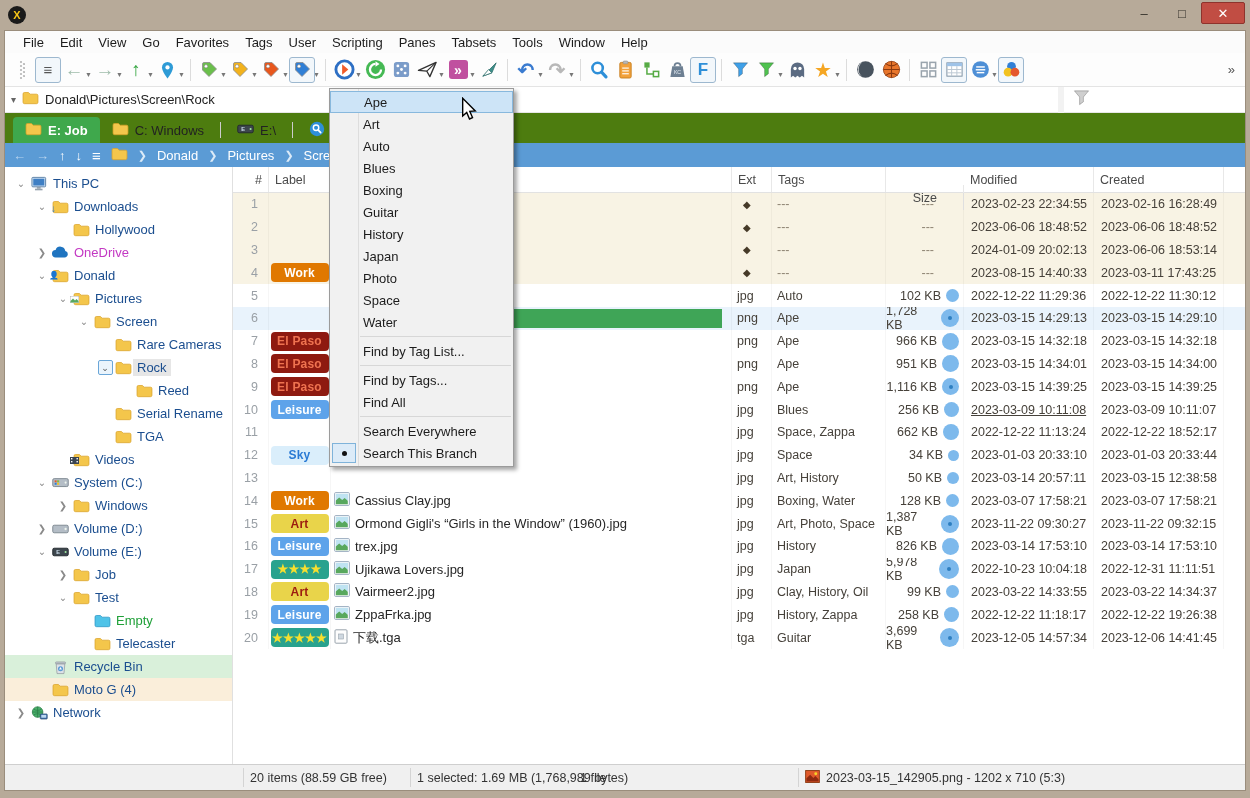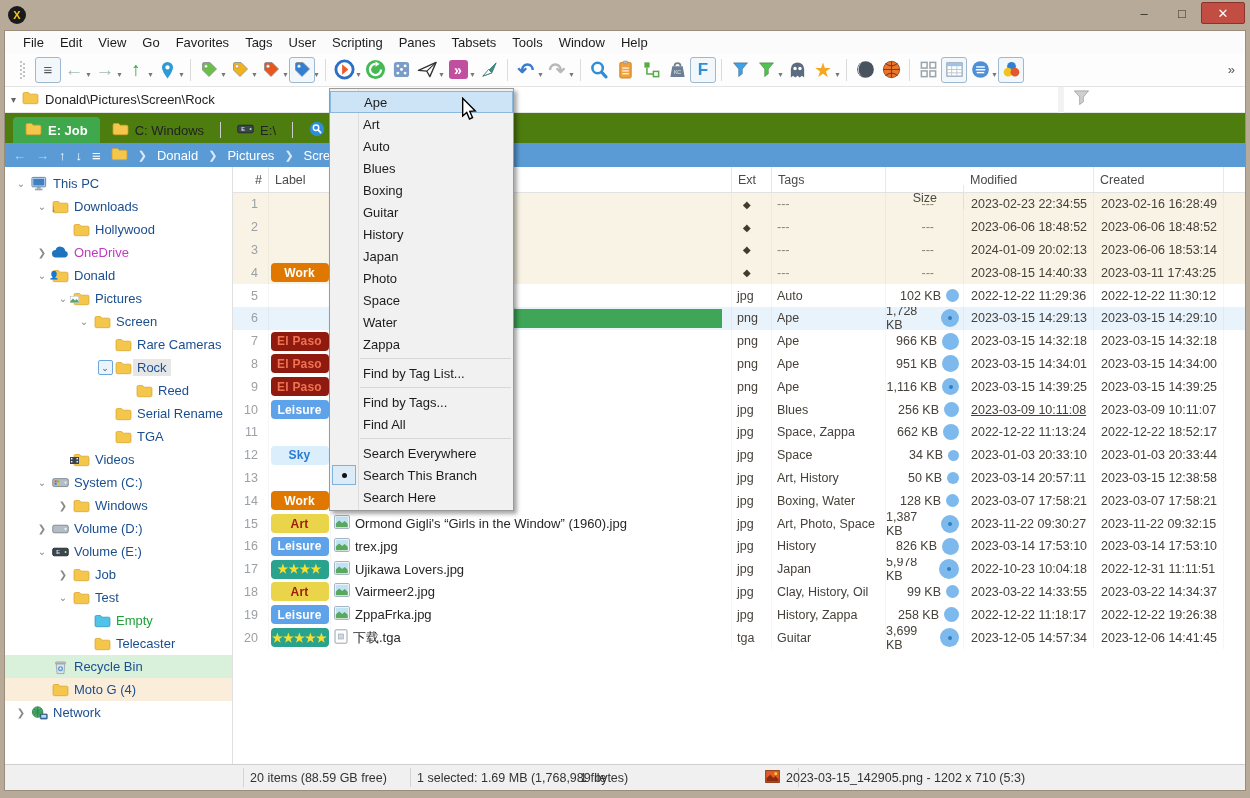--- a/index.html
+++ b/index.html
@@ -1118,9 +1118,6 @@
       <div class="mitem">
         <span class="mtxt">Water</span>
       </div>
-      <div class="mitem">
-        <span class="mtxt">Zappa</span>
-      </div>
       <div class="msep"></div>
       <div class="mitem">
         <span class="mtxt">Find by Tag List...</span>

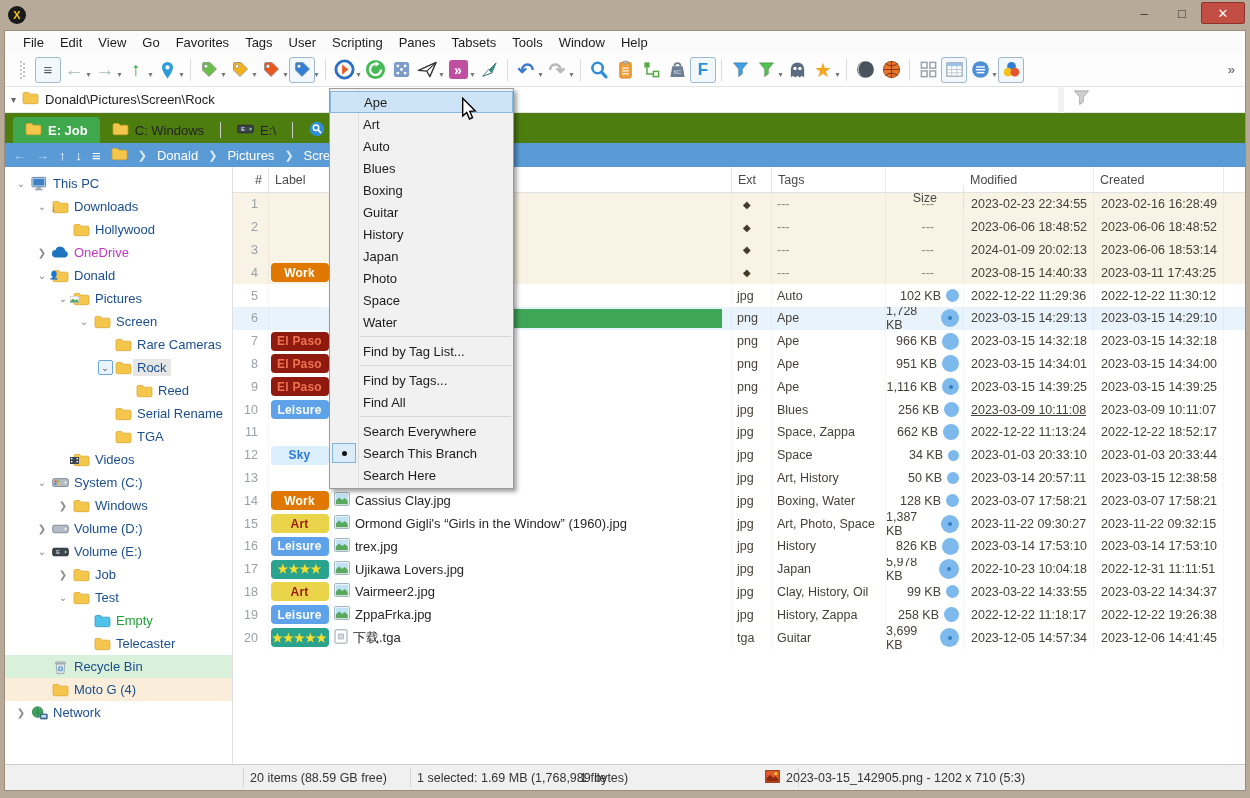--- a/index.html
+++ b/index.html
@@ -1139,9 +1139,6 @@
         </span>
         <span class="mtxt">Search This Branch</span>
       </div>
-      <div class="mitem">
-        <span class="mtxt">Search Here</span>
-      </div>
     </div>
 
   <div class="cursor">

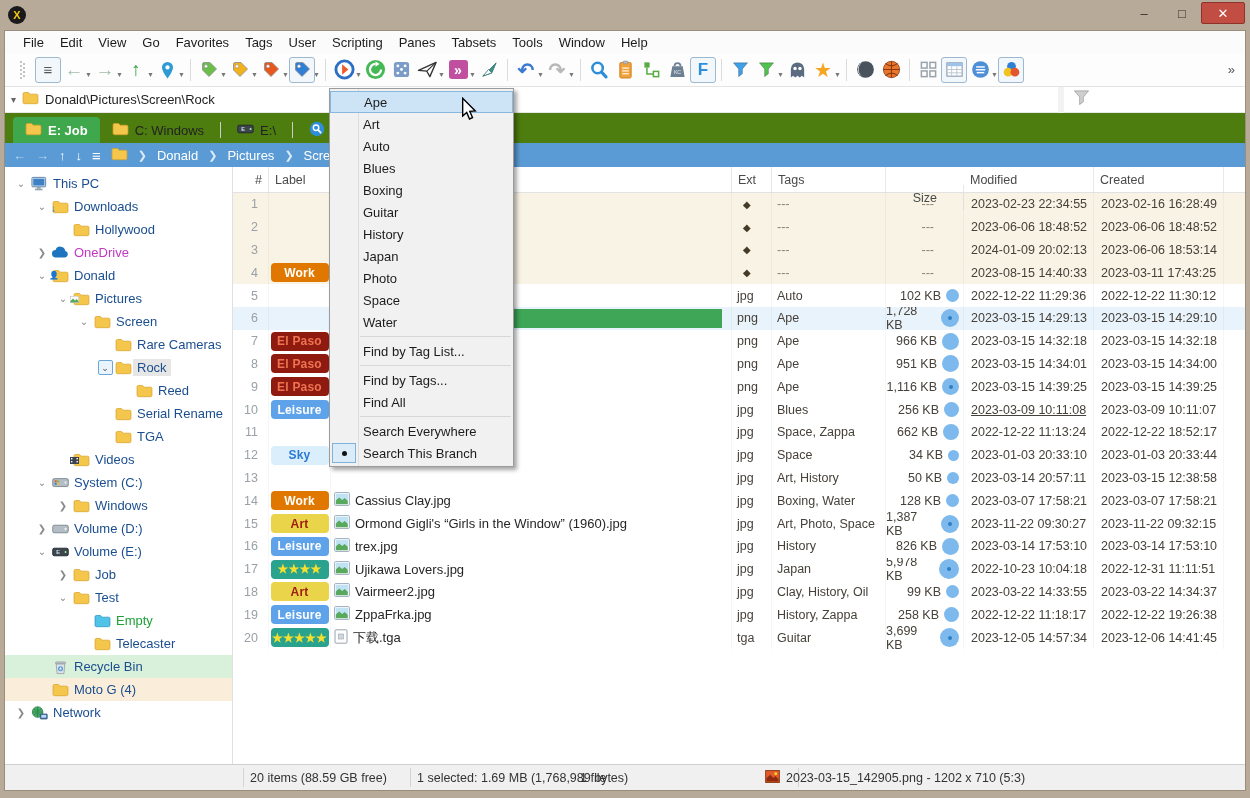--- a/index.html
+++ b/index.html
@@ -105,7 +105,7 @@
                font-size:12.5px; color:#333; position:relative; }
   .st1 { position:absolute; left:245px; } .stdiv { position:absolute; top:3px; bottom:3px; width:1px; background:#d4d4d4; }
   .st2 { position:absolute; left:412px; } .st3 { position:absolute; left:575px; }
-  .st4 { position:absolute; left:760px; display:flex; align-items:center; gap:6px; }
+  .st4 { position:absolute; left:800px; display:flex; align-items:center; gap:6px; }
 </style>
 </head>
 <body>

